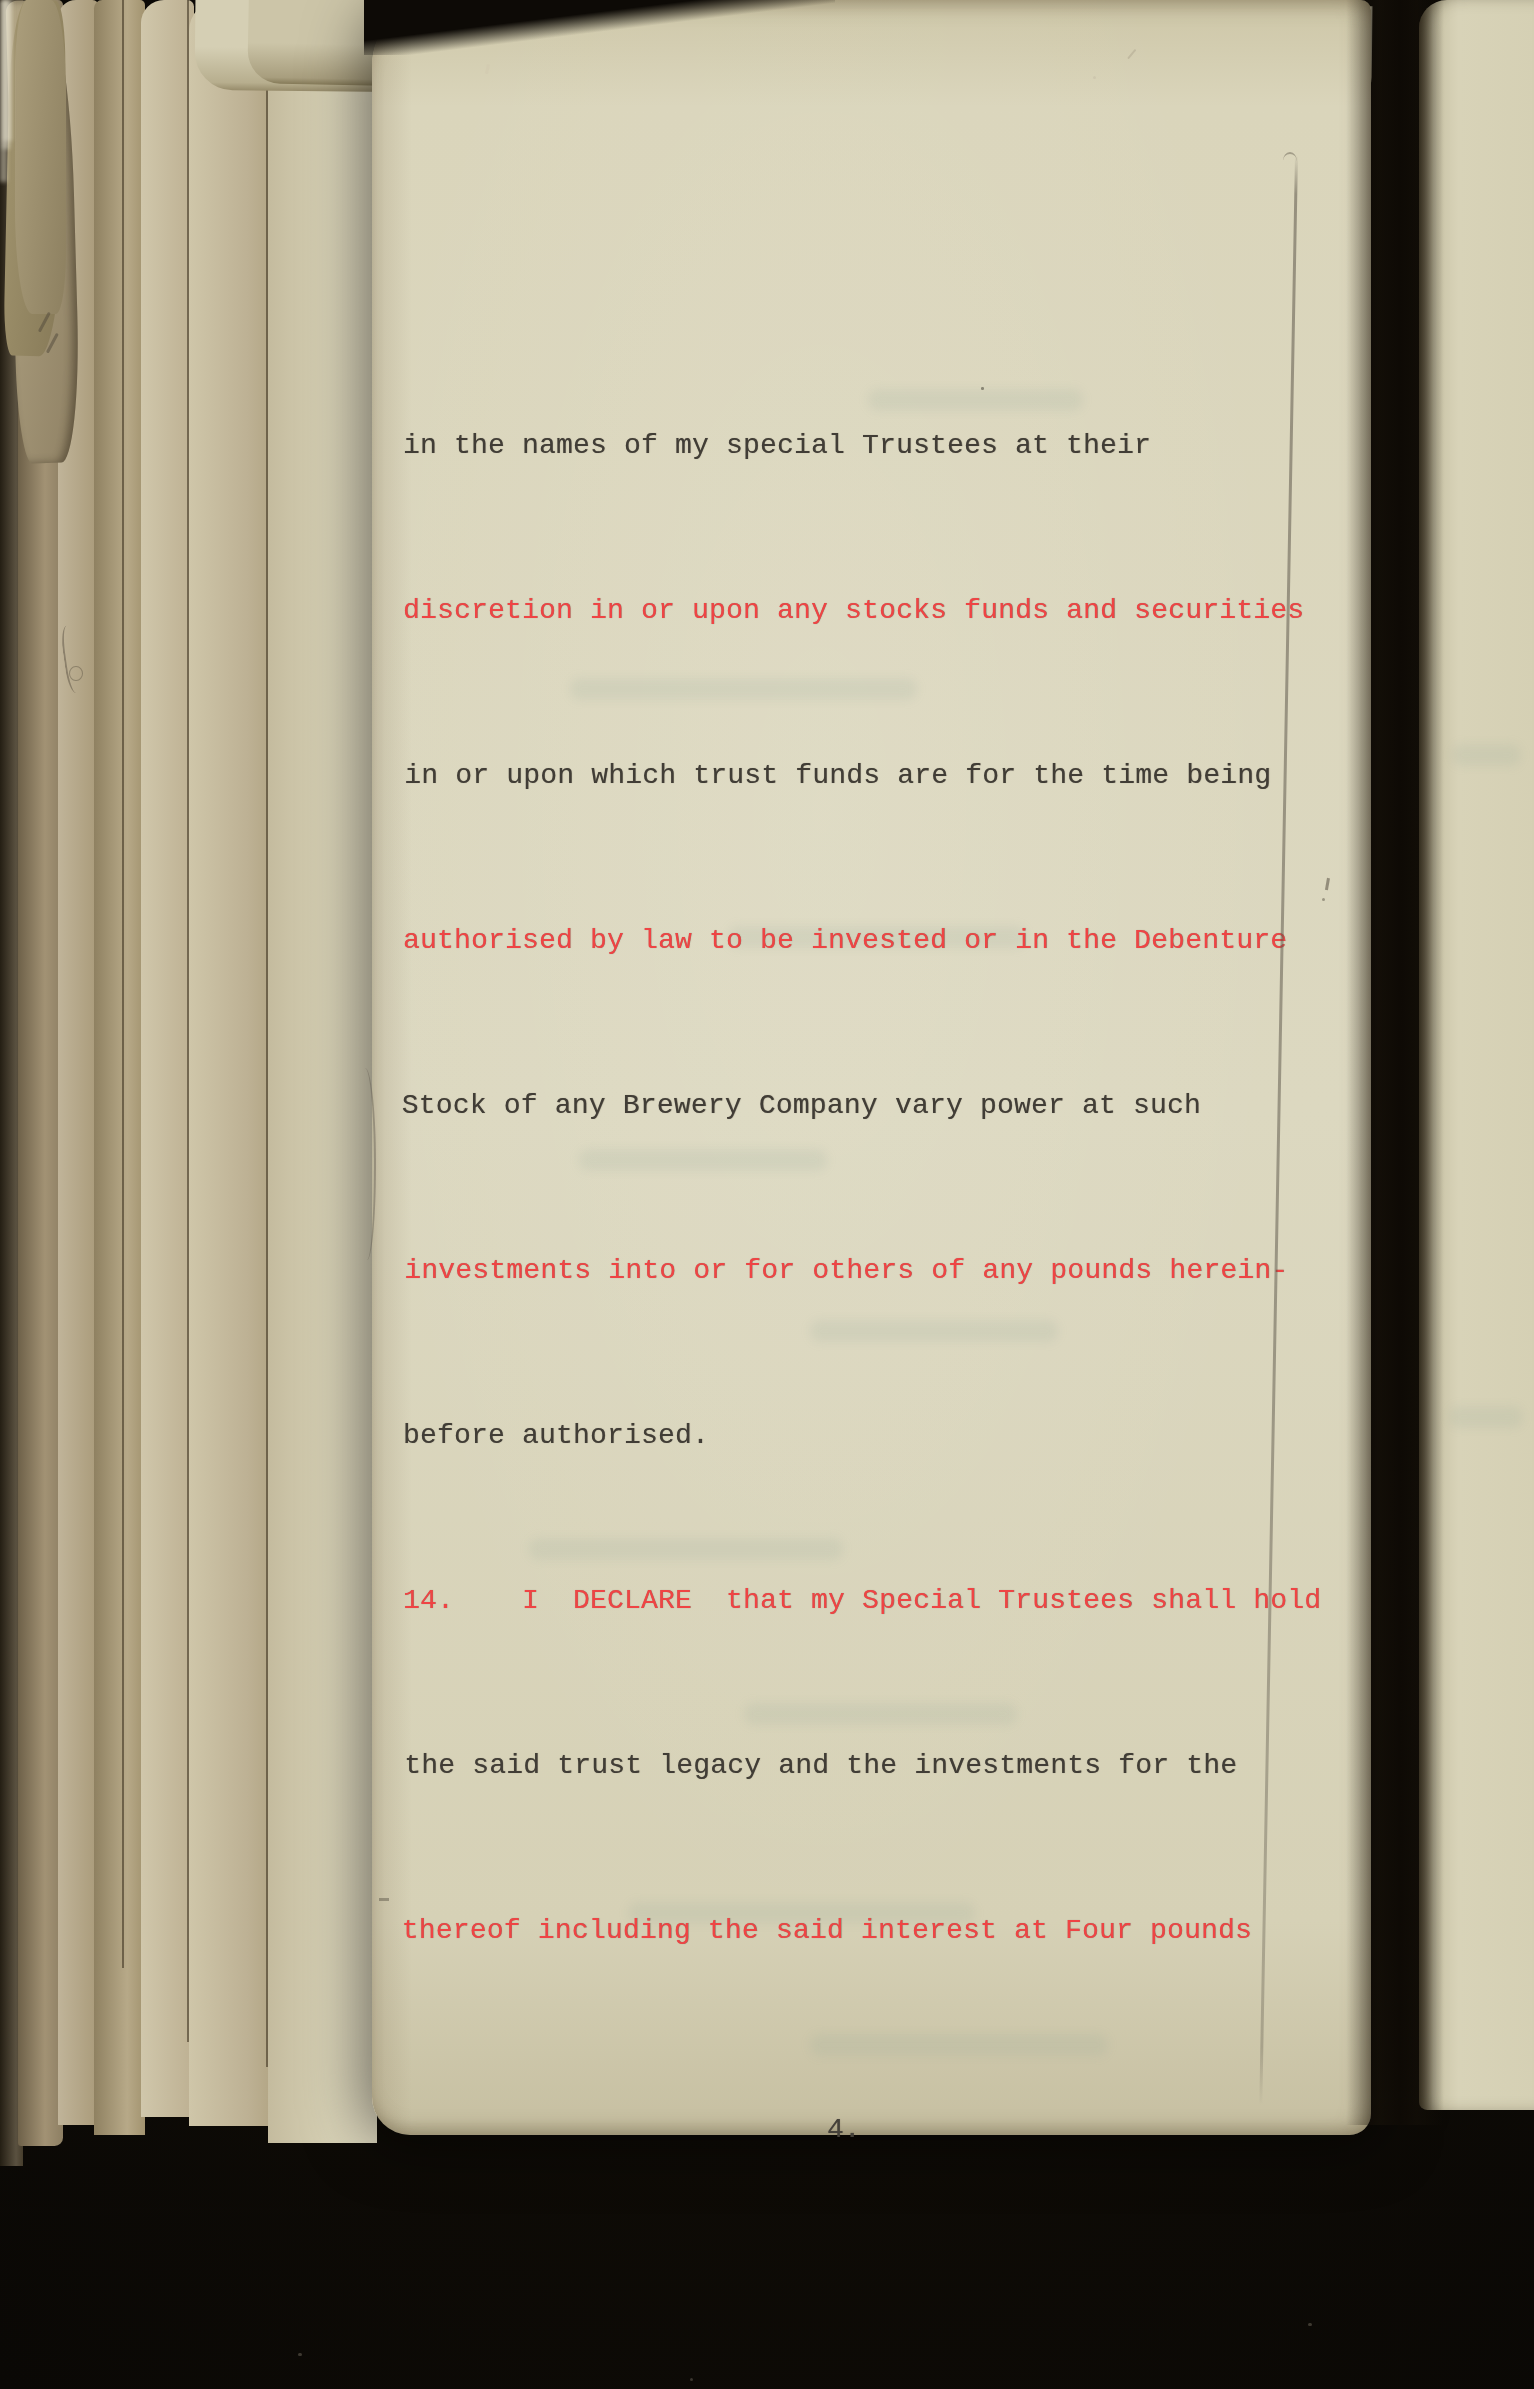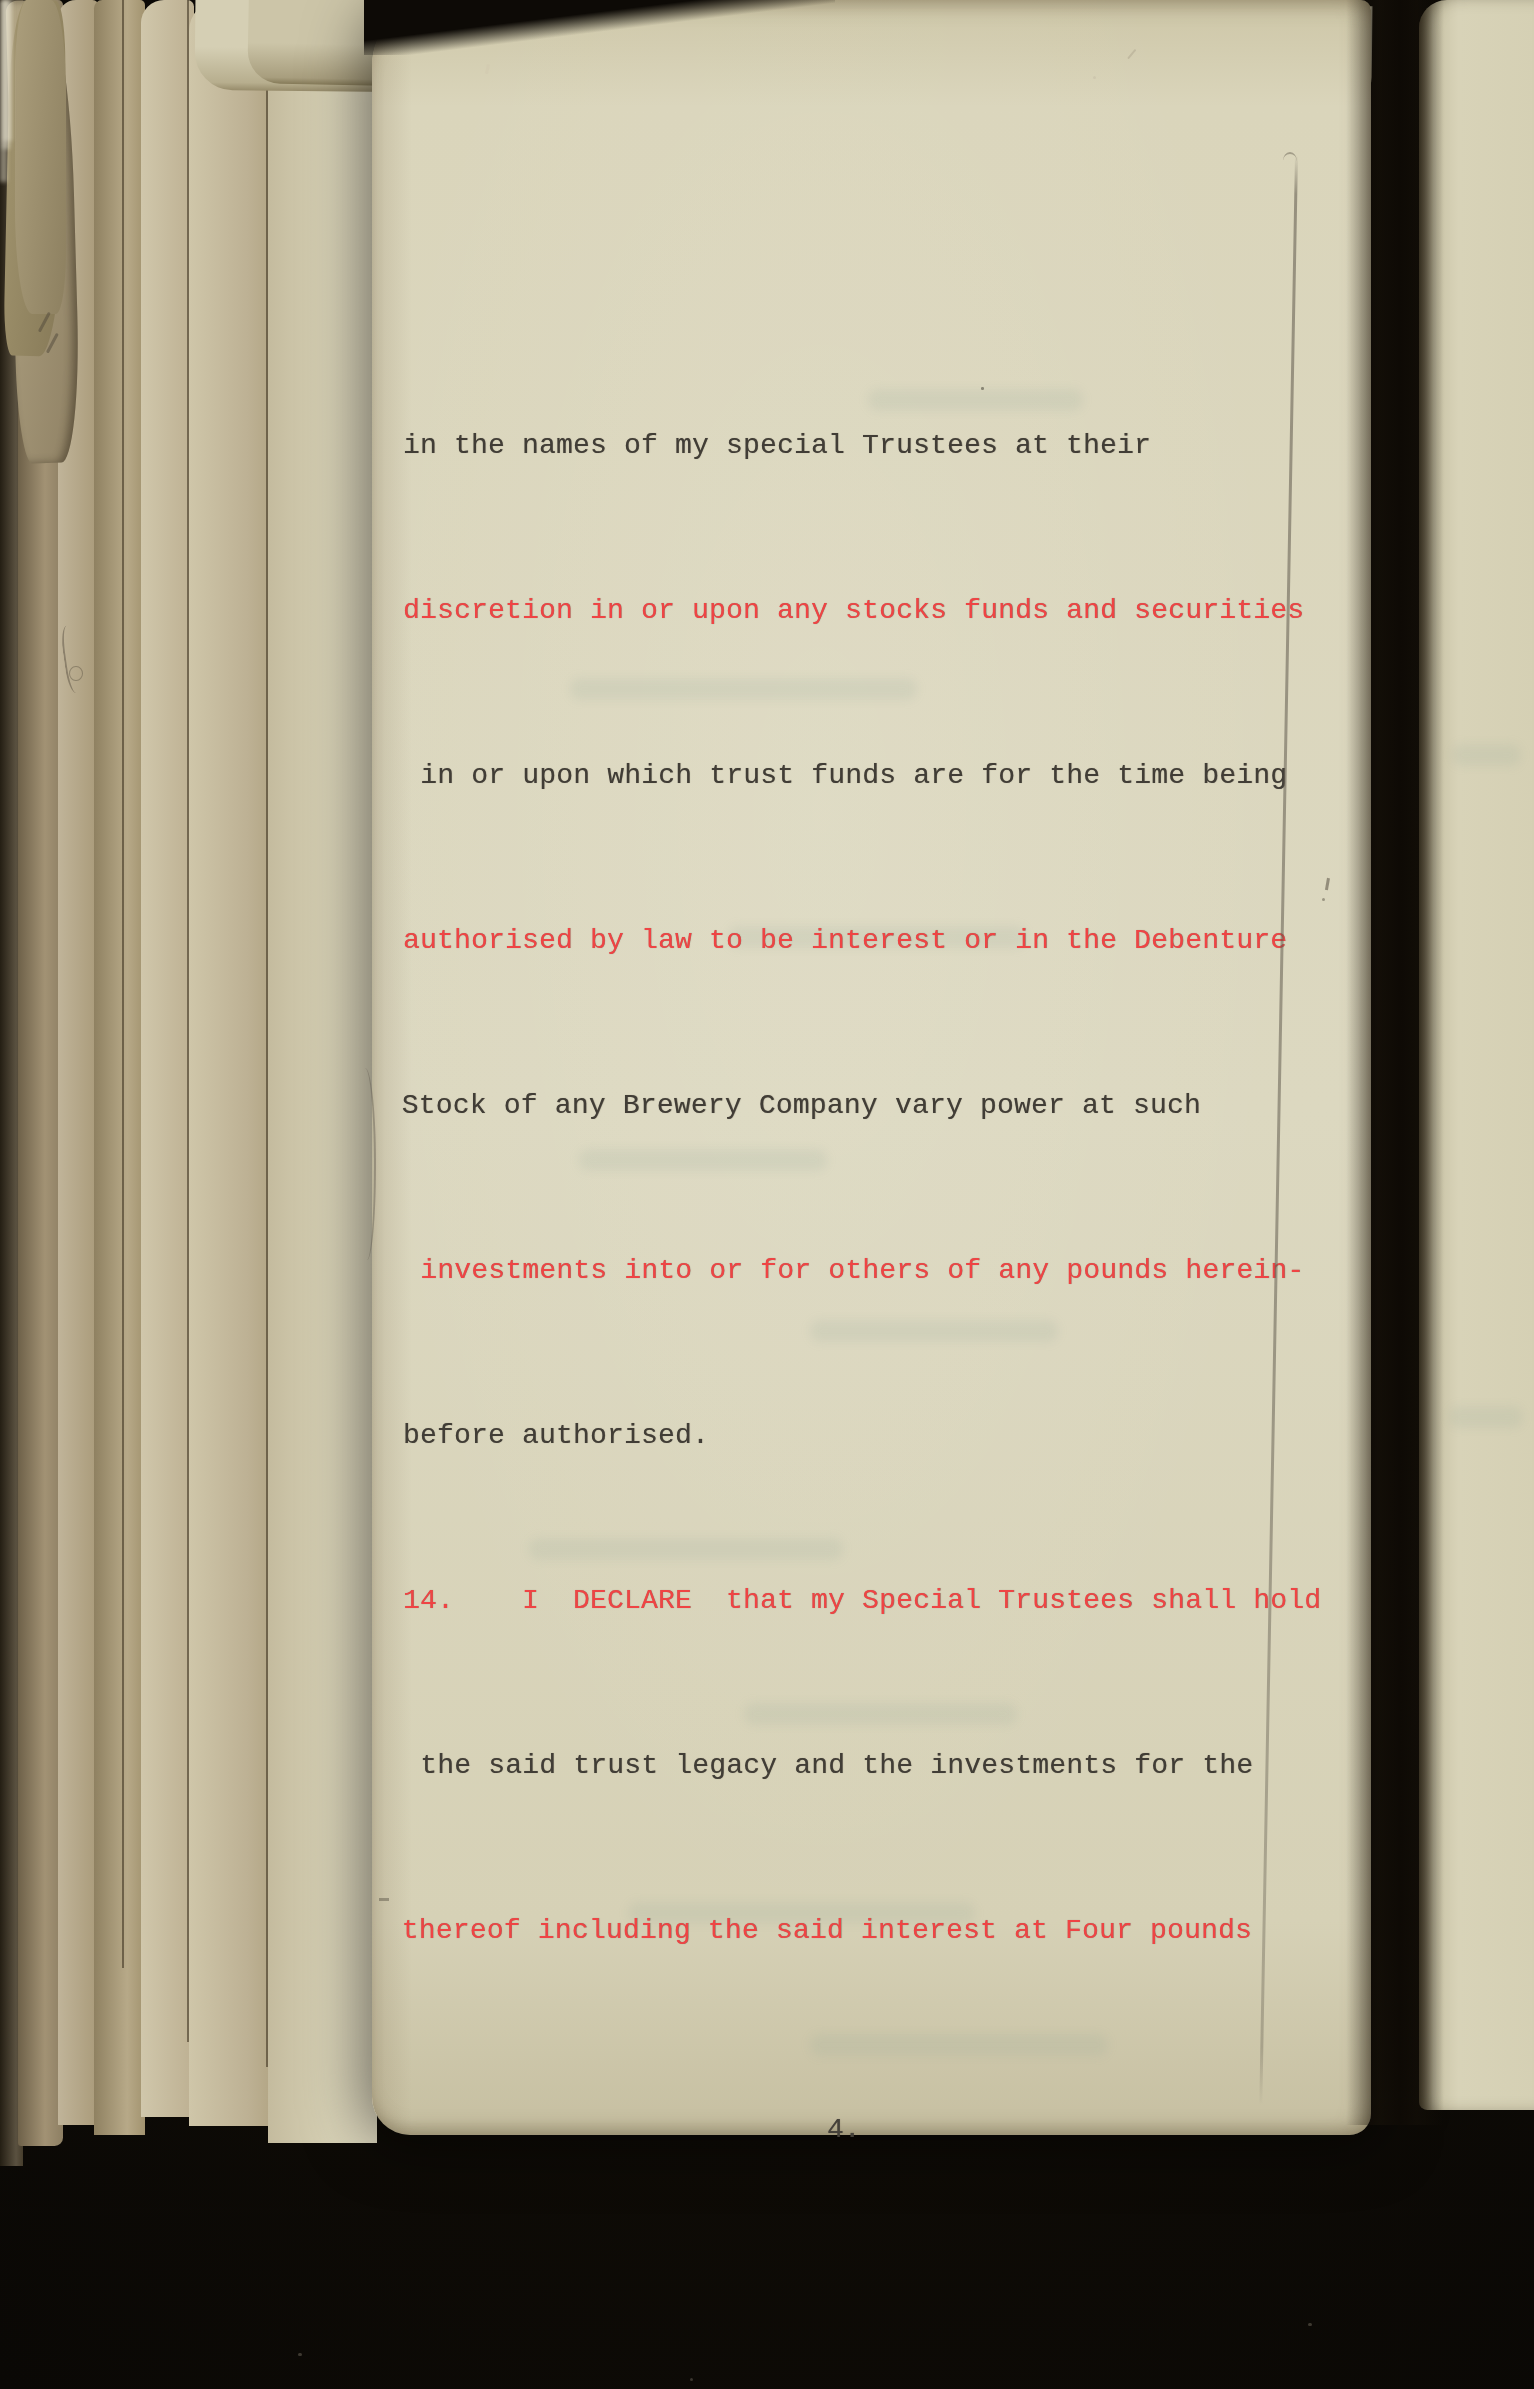--- a/index.html
+++ b/index.html
@@ -88,7 +88,7 @@
     text-shadow:0.3px 0.4px 0.7px rgba(58,52,44,.55);filter:blur(0.2px);}
   .tl{height:55px;}
   .tl:nth-child(2n){color:#ef4444;}
-  .tl:nth-child(3n){transform:translateX(1.2px);margin-left:16px;}
+  .tl:nth-child(3n){transform:translateX(1.2px);}
   .tl:nth-child(5n){transform:translateX(-1.2px);}
   .pagenum{left:827px;top:2113px;z-index:8;font-size:28px;line-height:33px;
     color:#45413a;text-shadow:0.3px 0.4px 0.7px rgba(58,52,44,.5);filter:blur(0.2px);}

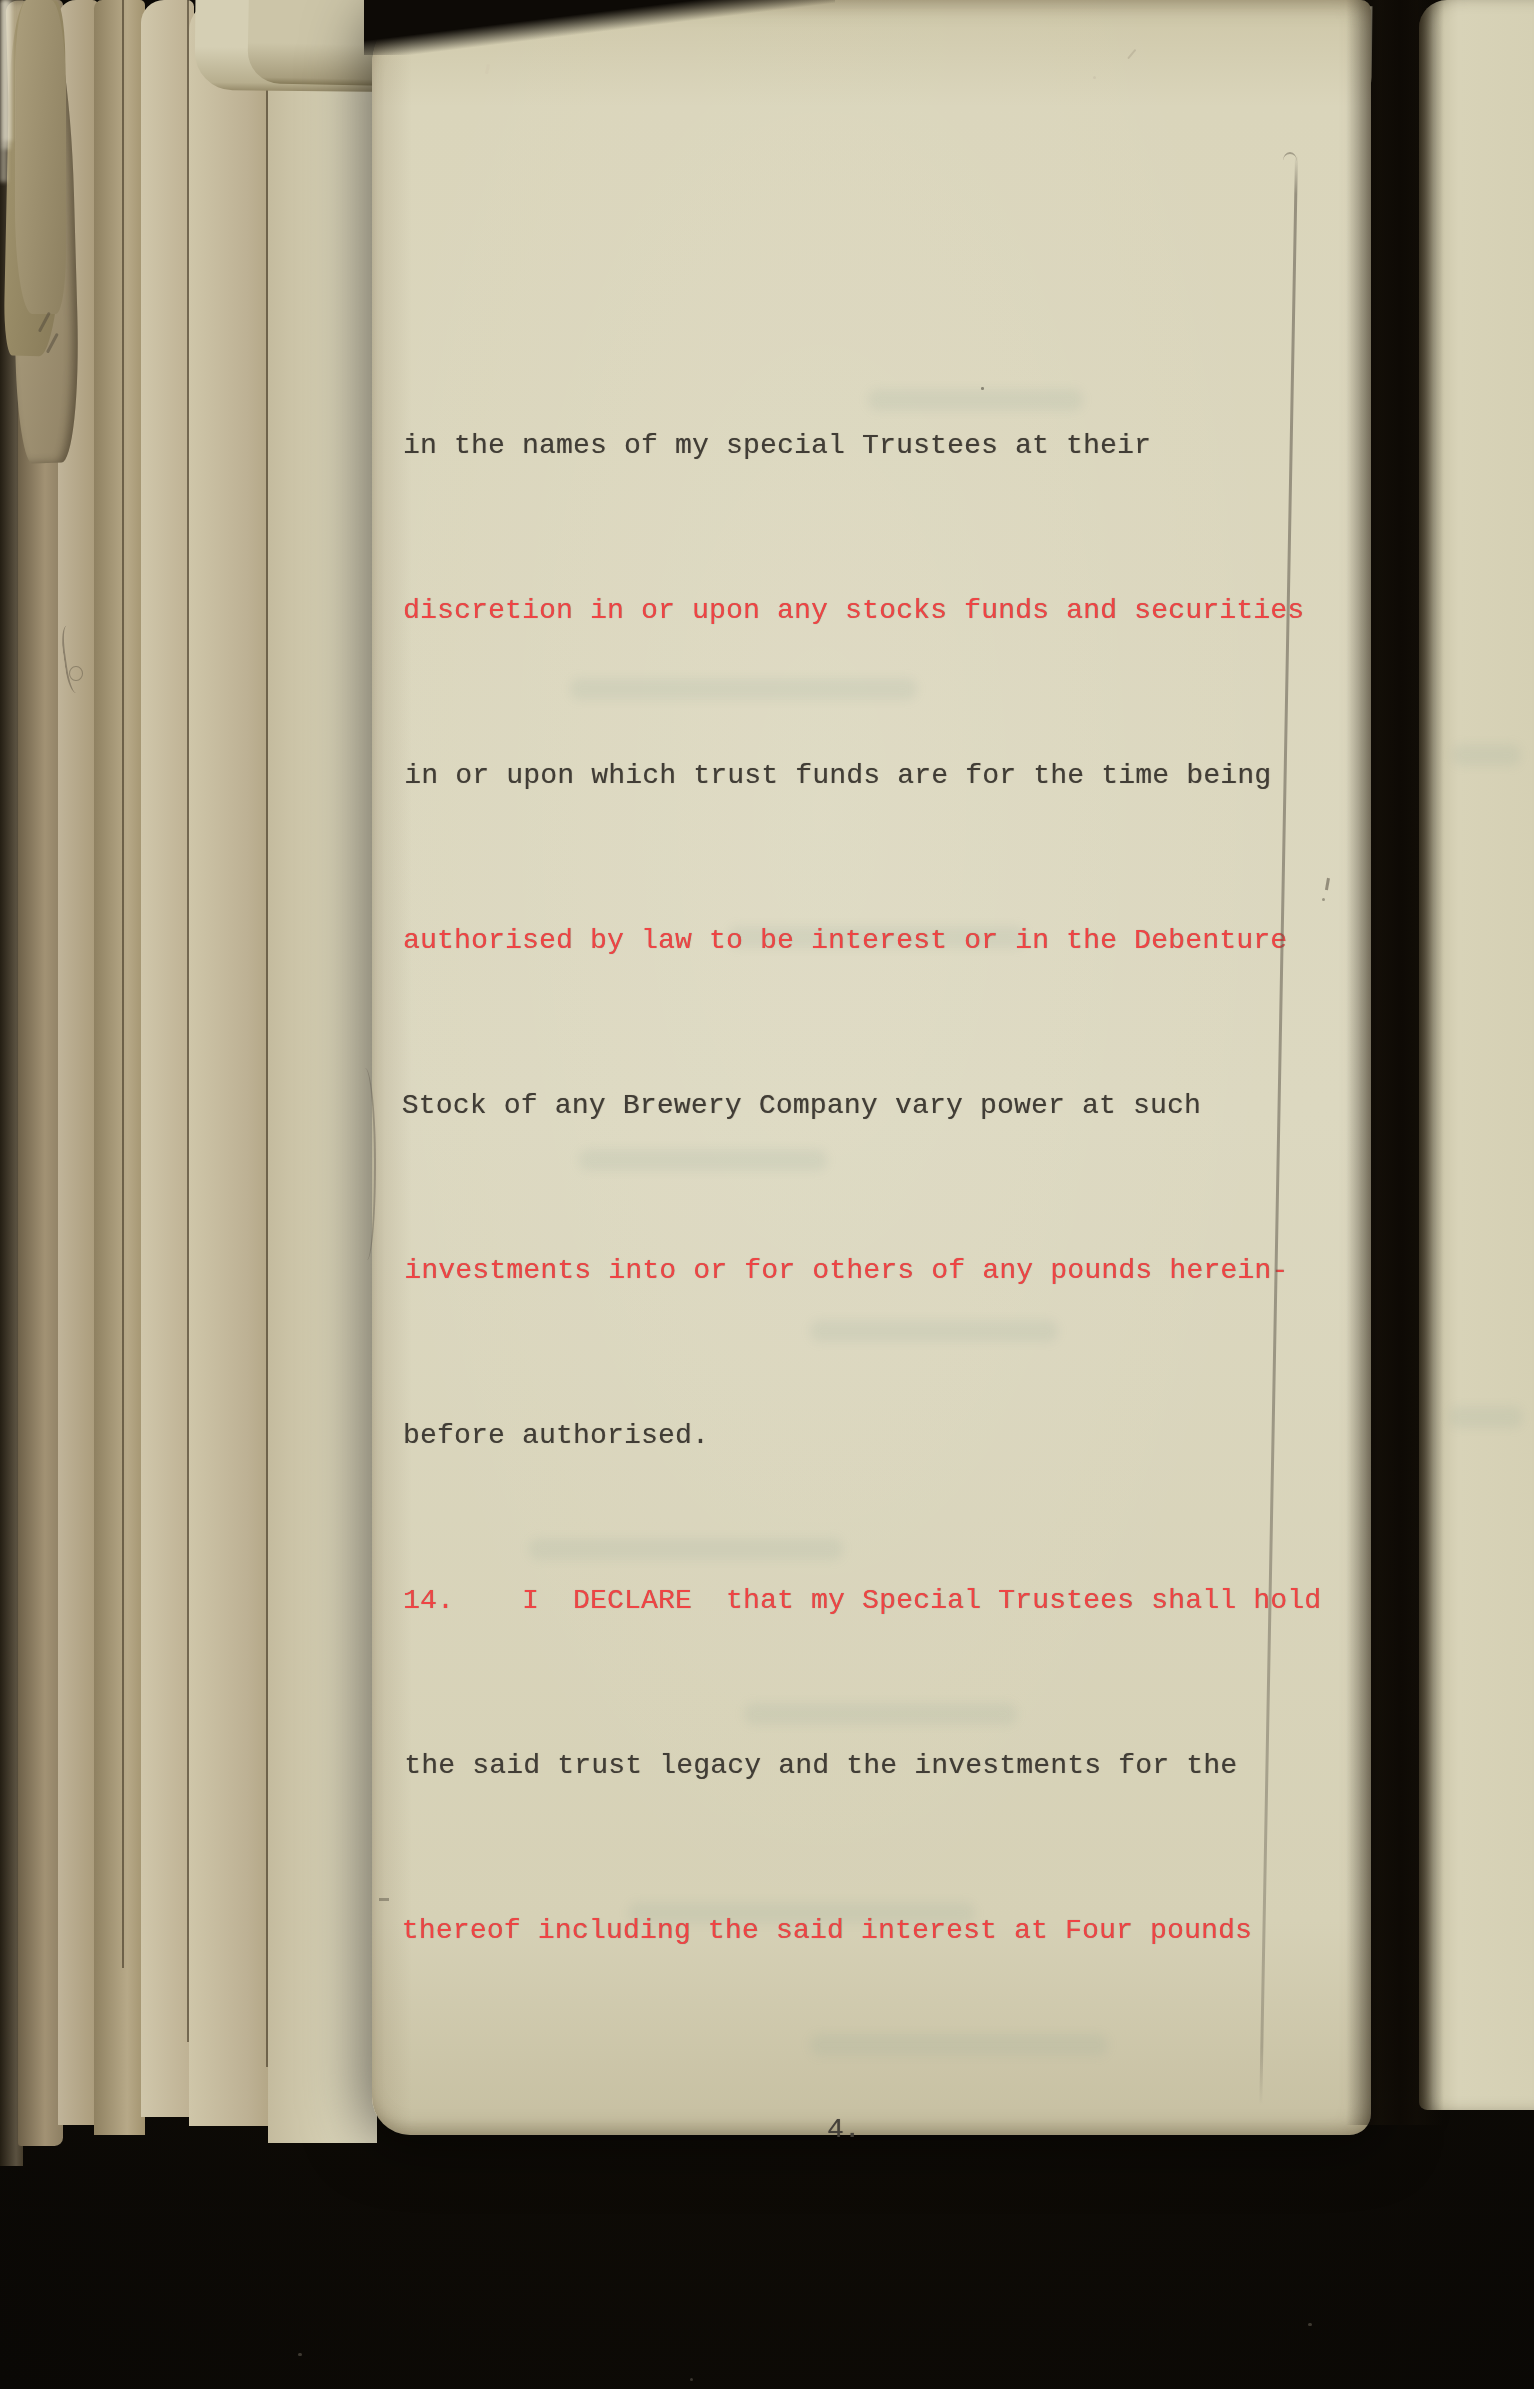--- a/index.html
+++ b/index.html
@@ -171,7 +171,7 @@
     <div class="tl">in the names of my special Trustees at their</div>
     <div class="tl">discretion in or upon any stocks funds and securities</div>
     <div class="tl">in or upon which trust funds are for the time being</div>
-    <div class="tl">authorised by law to be interest or in the Debenture</div>
+    <div class="tl">authorised by law to be invested or in the Debenture</div>
     <div class="tl">Stock of any Brewery Company vary power at such</div>
     <div class="tl">investments into or for others of any pounds herein-</div>
     <div class="tl">before authorised.</div>

